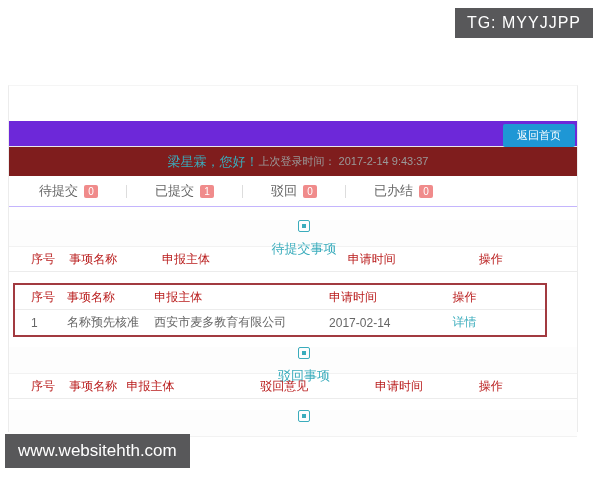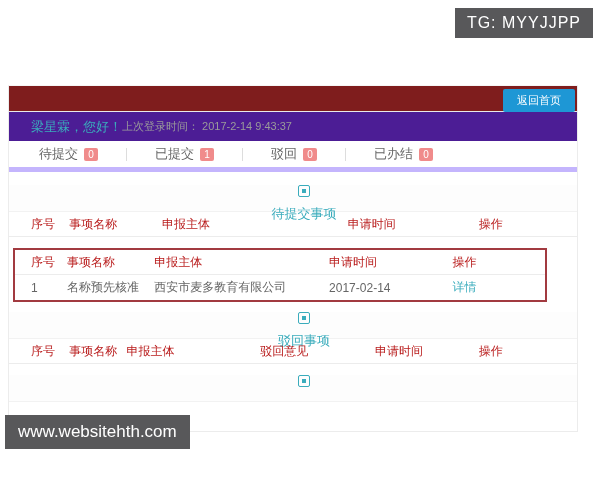--- a/index.html
+++ b/index.html
@@ -17,7 +17,7 @@
   .panel { position:absolute; left:8px; top:85px; width:570px; height:347px;
     background:#fff; border:1px solid #ececec; border-top:1px solid #f5f5f5; }
 
-  .toolbar-row { position:relative; height:25px; background:#7f1d1d; }
+  .toolbar-row { position:relative; height:25px; background:#6d28d9;margin-top:35px; }
   .btn-home { position:absolute; right:2px; top:3px; background:var(--blue,#1e97d5);
     color:#fff; border:none; font-size:11px; padding:4px 14px; border-radius:2px;
     cursor:pointer; font-family:inherit; }

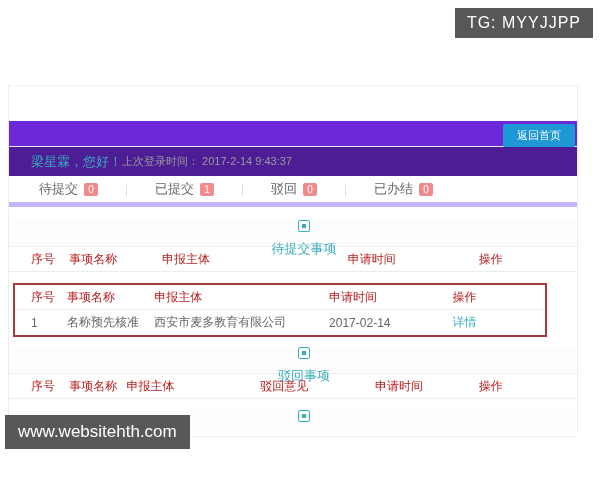--- a/index.html
+++ b/index.html
@@ -22,8 +22,8 @@
     color:#fff; border:none; font-size:11px; padding:4px 14px; border-radius:2px;
     cursor:pointer; font-family:inherit; }
 
-  .greet-bar { height:30px; background:#4c1d95; display:flex; align-items:center;
-    justify-content:flex-start; padding:0 12px 0 22px; border-top:1px solid #e9e9e9; }
+  .greet-bar { height:30px; background:#7f1d1d; display:flex; align-items:center;
+    justify-content:center; padding:0 12px 0 22px; border-top:1px solid #e9e9e9; }
   .greet { color:var(--accent,#3aacbc); font-size:13px; }
   .login-info { color:#9a9a9a; font-size:11px; }
 

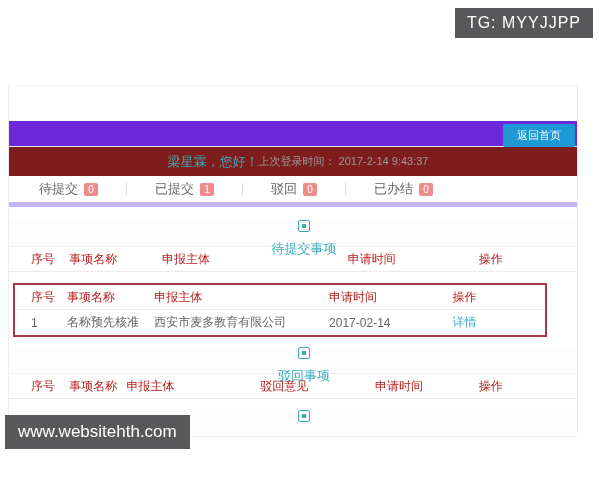--- a/index.html
+++ b/index.html
@@ -28,7 +28,7 @@
   .login-info { color:#9a9a9a; font-size:11px; }
 
   .tabs { height:31px; display:flex; align-items:center; padding-left:30px;
-    border-bottom:5px solid #c4b5fd; background:#fff; }
+    border-bottom:1px solid #c4b5fd; background:#fff; }
   .tab { display:flex; align-items:center; gap:6px; font-size:13px; color:#666; cursor:pointer; }
   .tab-badge { background:var(--pink,#f08b8b); color:#fff; font-size:10px; min-width:14px;
     height:13px; line-height:13px; text-align:center; border-radius:2px; padding:0 2px; }

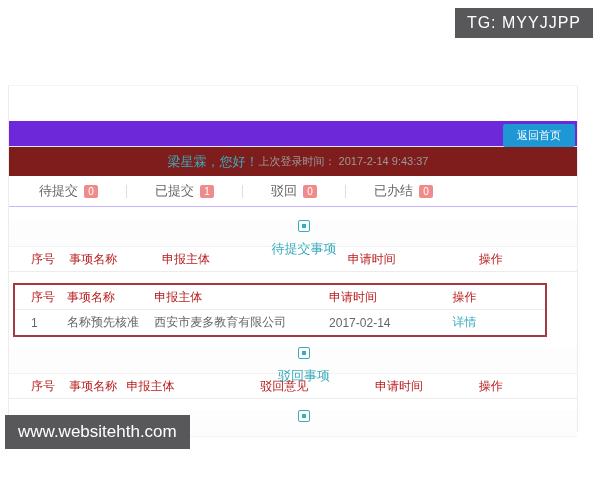--- a/index.html
+++ b/index.html
@@ -10,7 +10,7 @@
   
   .wm-top { position:absolute; top:8px; right:7px; background:var(--wm-bg,#58585a);
     color:#fff; font-size:16px; letter-spacing:1px; padding:6px 12px; z-index:30; }
-  .wm-bottom { position:absolute; left:5px; top:415px; background:var(--wm-bg,#58585a);
+  .wm-bottom { position:absolute; left:5px; top:434px; background:var(--wm-bg,#58585a);
     color:#fff; font-size:17px; padding:7px 13px; z-index:30; }
 
   

